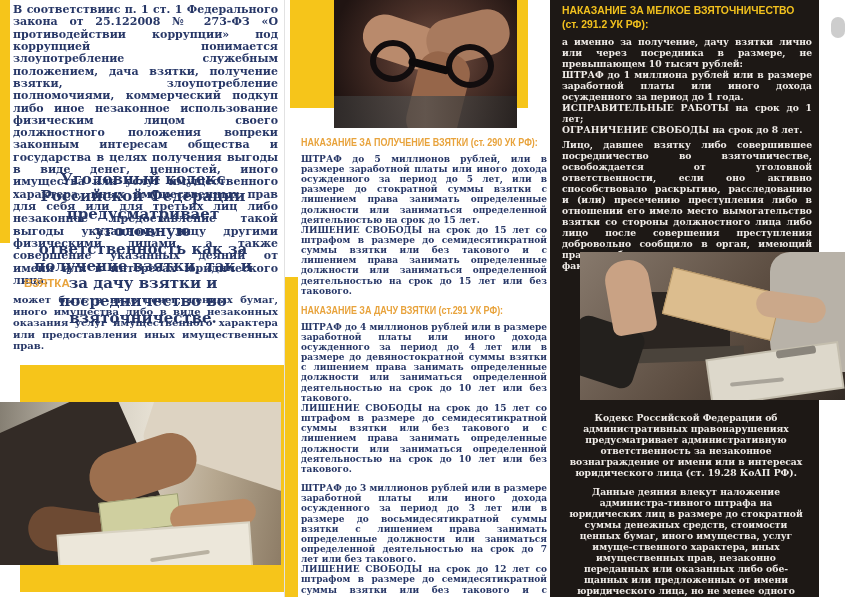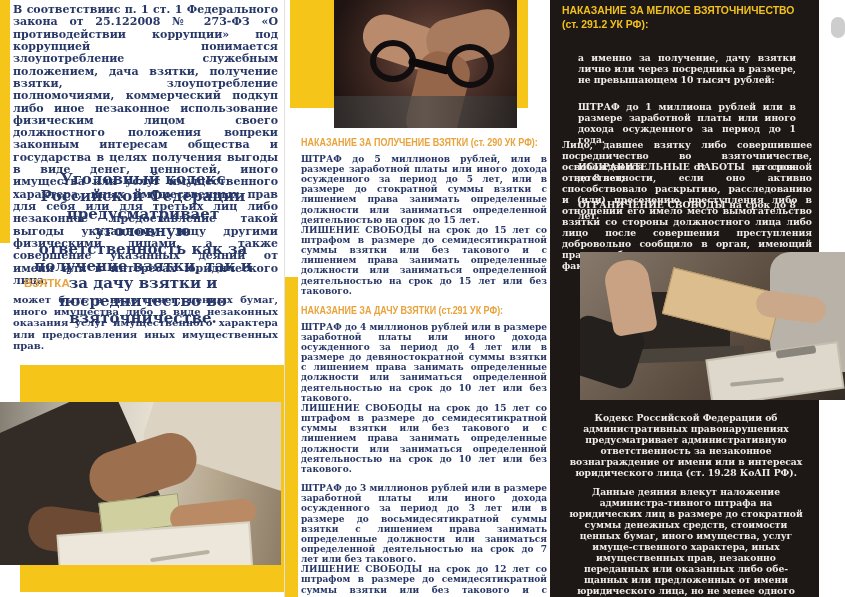--- a/index.html
+++ b/index.html
@@ -37,7 +37,7 @@
           font-family:"Liberation Sans",sans-serif;font-weight:700;color:#f2c11e;}
   .r-text{color:#f0ece8;font-weight:700;font-size:9.2px;line-height:1.2;}
   .r-block1{left:562px;top:36px;width:250px;}
-  .r-block1 p{margin:16px;}
+  .r-block1 p{margin:0;}
   .r-release{left:562px;top:139px;width:250px;margin:0;}
   .r-koap{left:560px;top:404px;width:252px;text-align:center;}
   .r-koap p{margin:8px;}

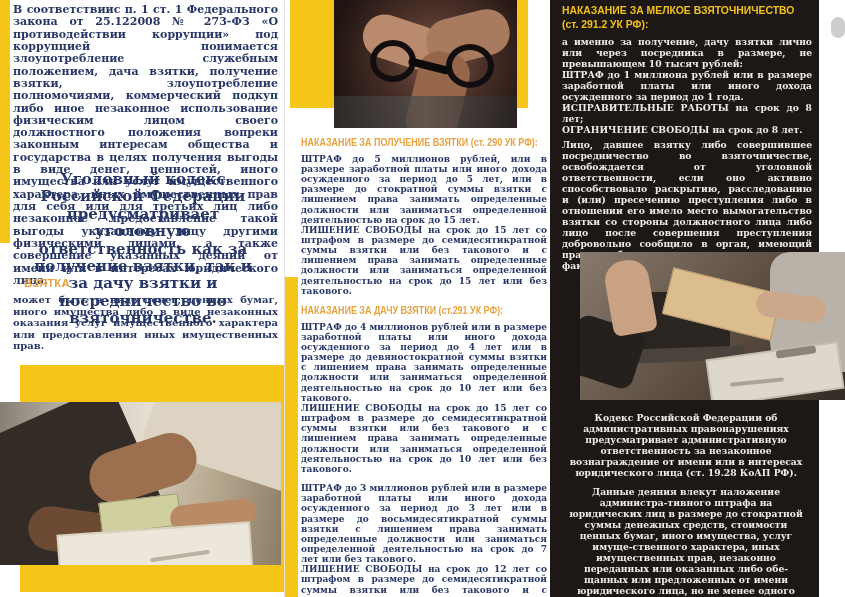--- a/index.html
+++ b/index.html
@@ -155,7 +155,7 @@
   <div class="abs r-block1">
     <p class="r-text just">а именно за получение, дачу взятки лично или через посредника в размере, не превышающем 10 тысяч рублей:</p>
     <p class="r-text just">ШТРАФ до 1 миллиона рублей или в размере заработной платы или иного дохода осужденного за период до 1 года.</p>
-    <p class="r-text just">ИСПРАВИТЕЛЬНЫЕ РАБОТЫ на срок до 8 лет;</p>
+    <p class="r-text just">ИСПРАВИТЕЛЬНЫЕ РАБОТЫ на срок до 1 лет;</p>
     <p class="r-text just">ОГРАНИЧЕНИЕ СВОБОДЫ на срок до 8 лет.</p>
   </div>
 

